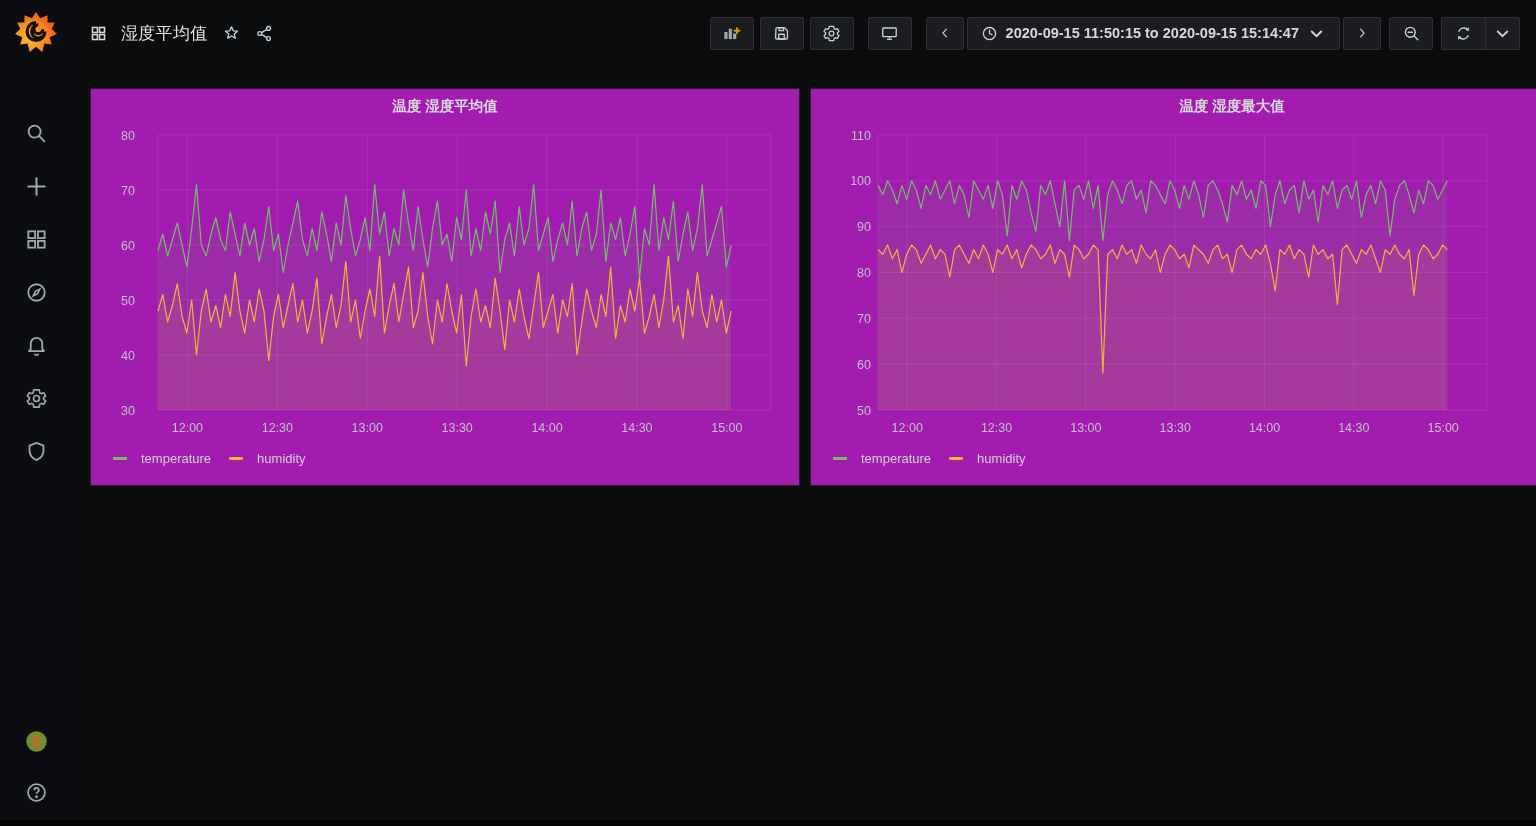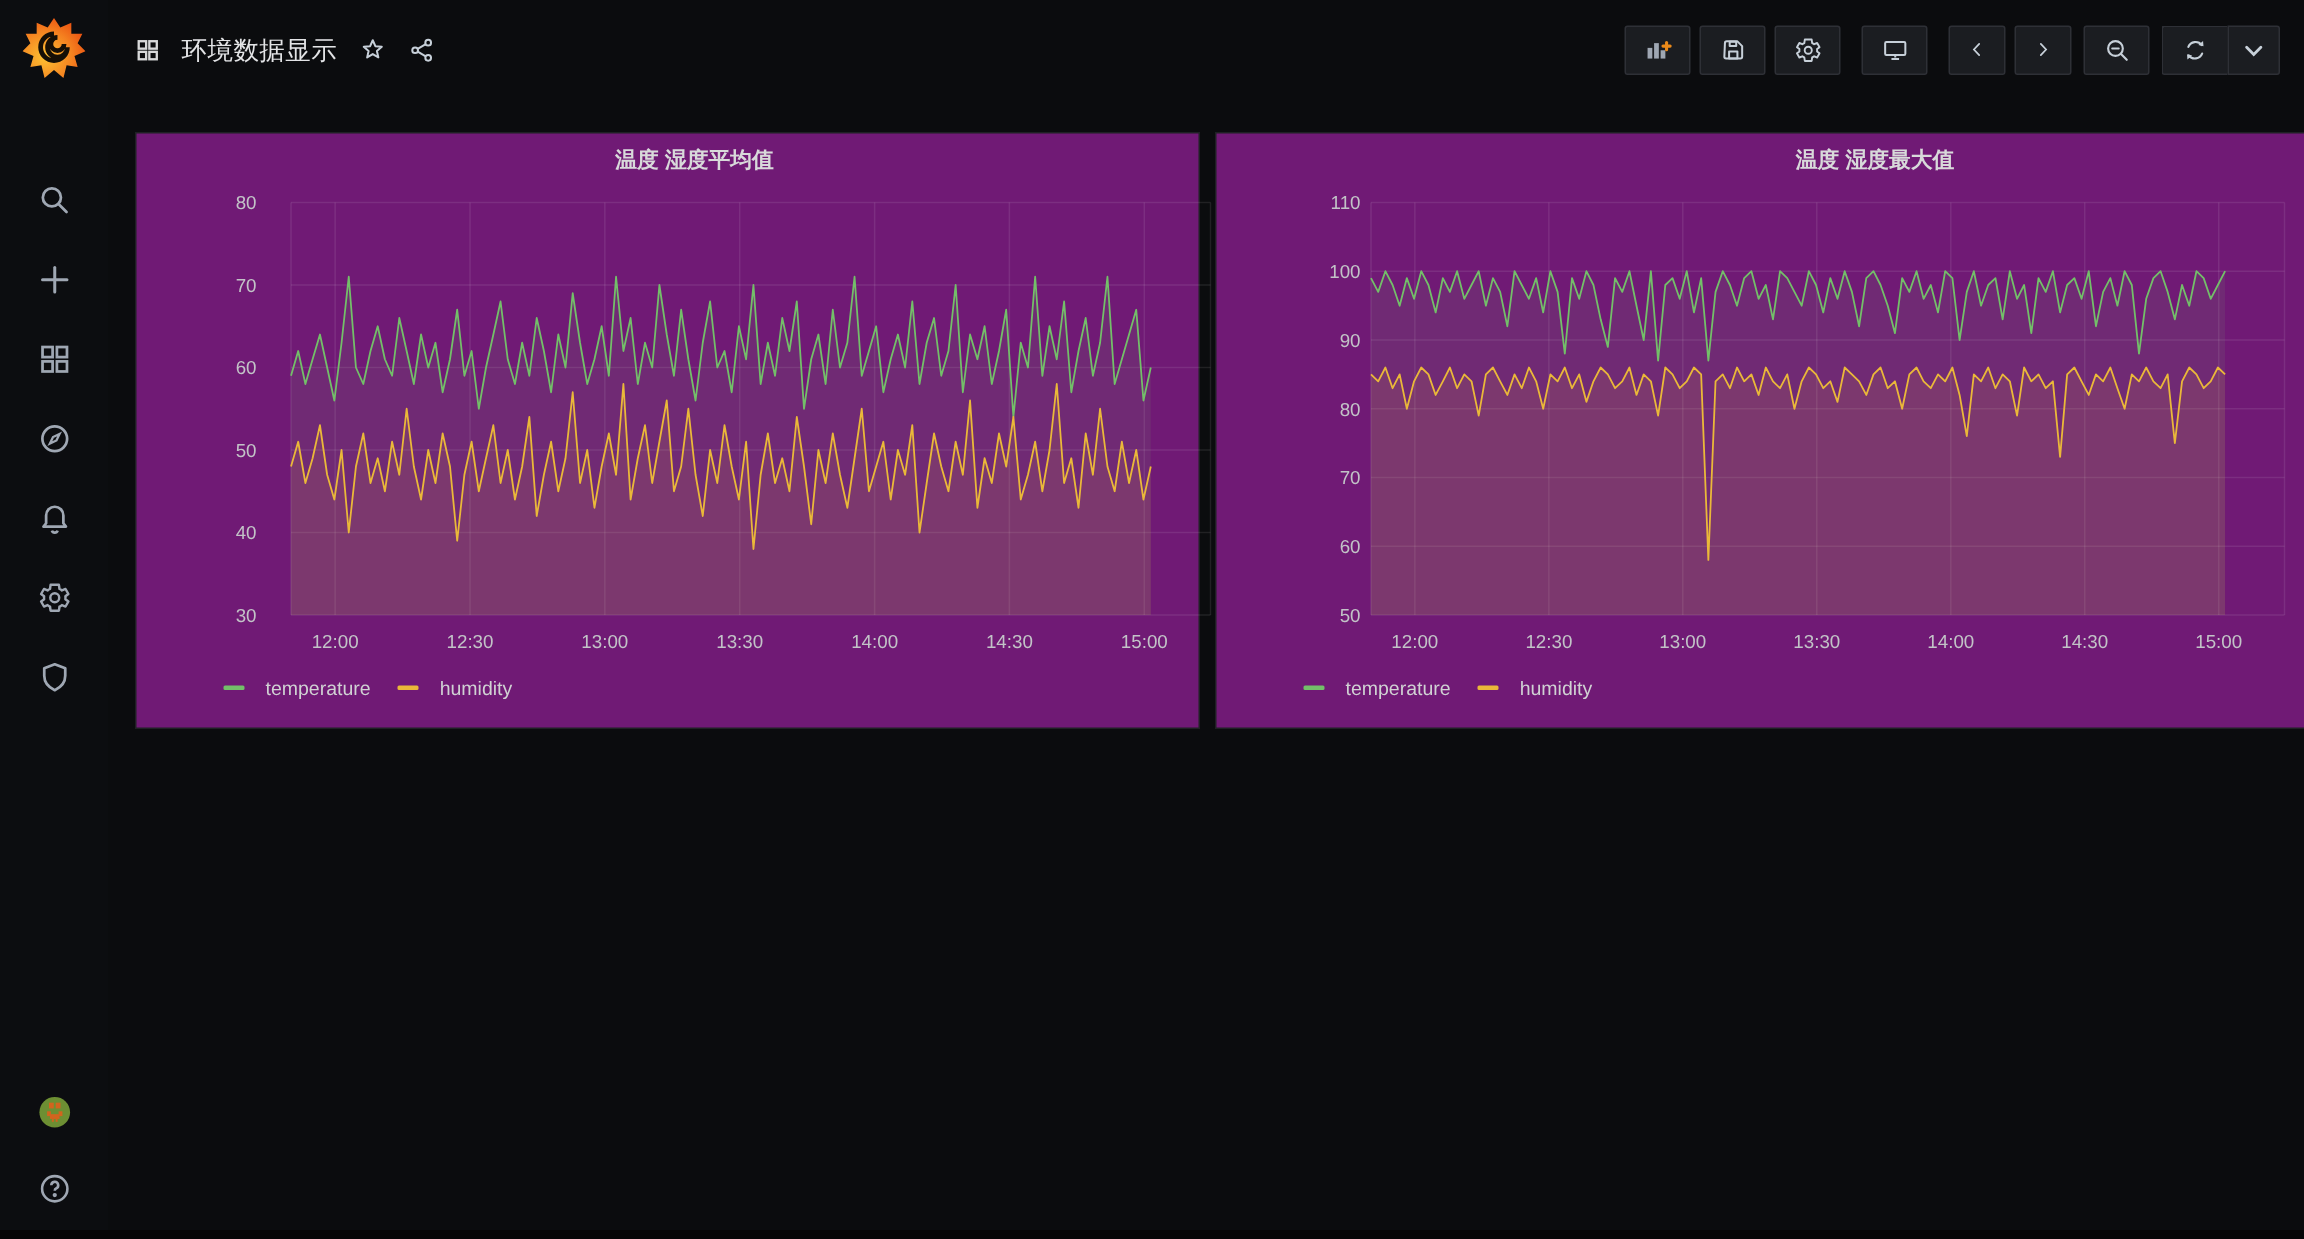--- a/index.html
+++ b/index.html
@@ -148,7 +148,7 @@
           <rect x="13.5" y="13.5" width="7" height="7"></rect>
         </svg>
     </span>
-    <span class="db-title">环境数据显示</span>
+    <span class="db-title">湿度平均值</span>
     <span class="tb-mini">
       <svg viewBox="0 0 24 24" fill="none" stroke="currentColor" stroke-width="1.7" stroke-linejoin="round">
           <path d="M12 3.6 l2.2 5 5.4.5 -4.1 3.6 1.2 5.3 -4.7-2.8 -4.7 2.8 1.2-5.3 -4.1-3.6 5.4-.5 z"></path>

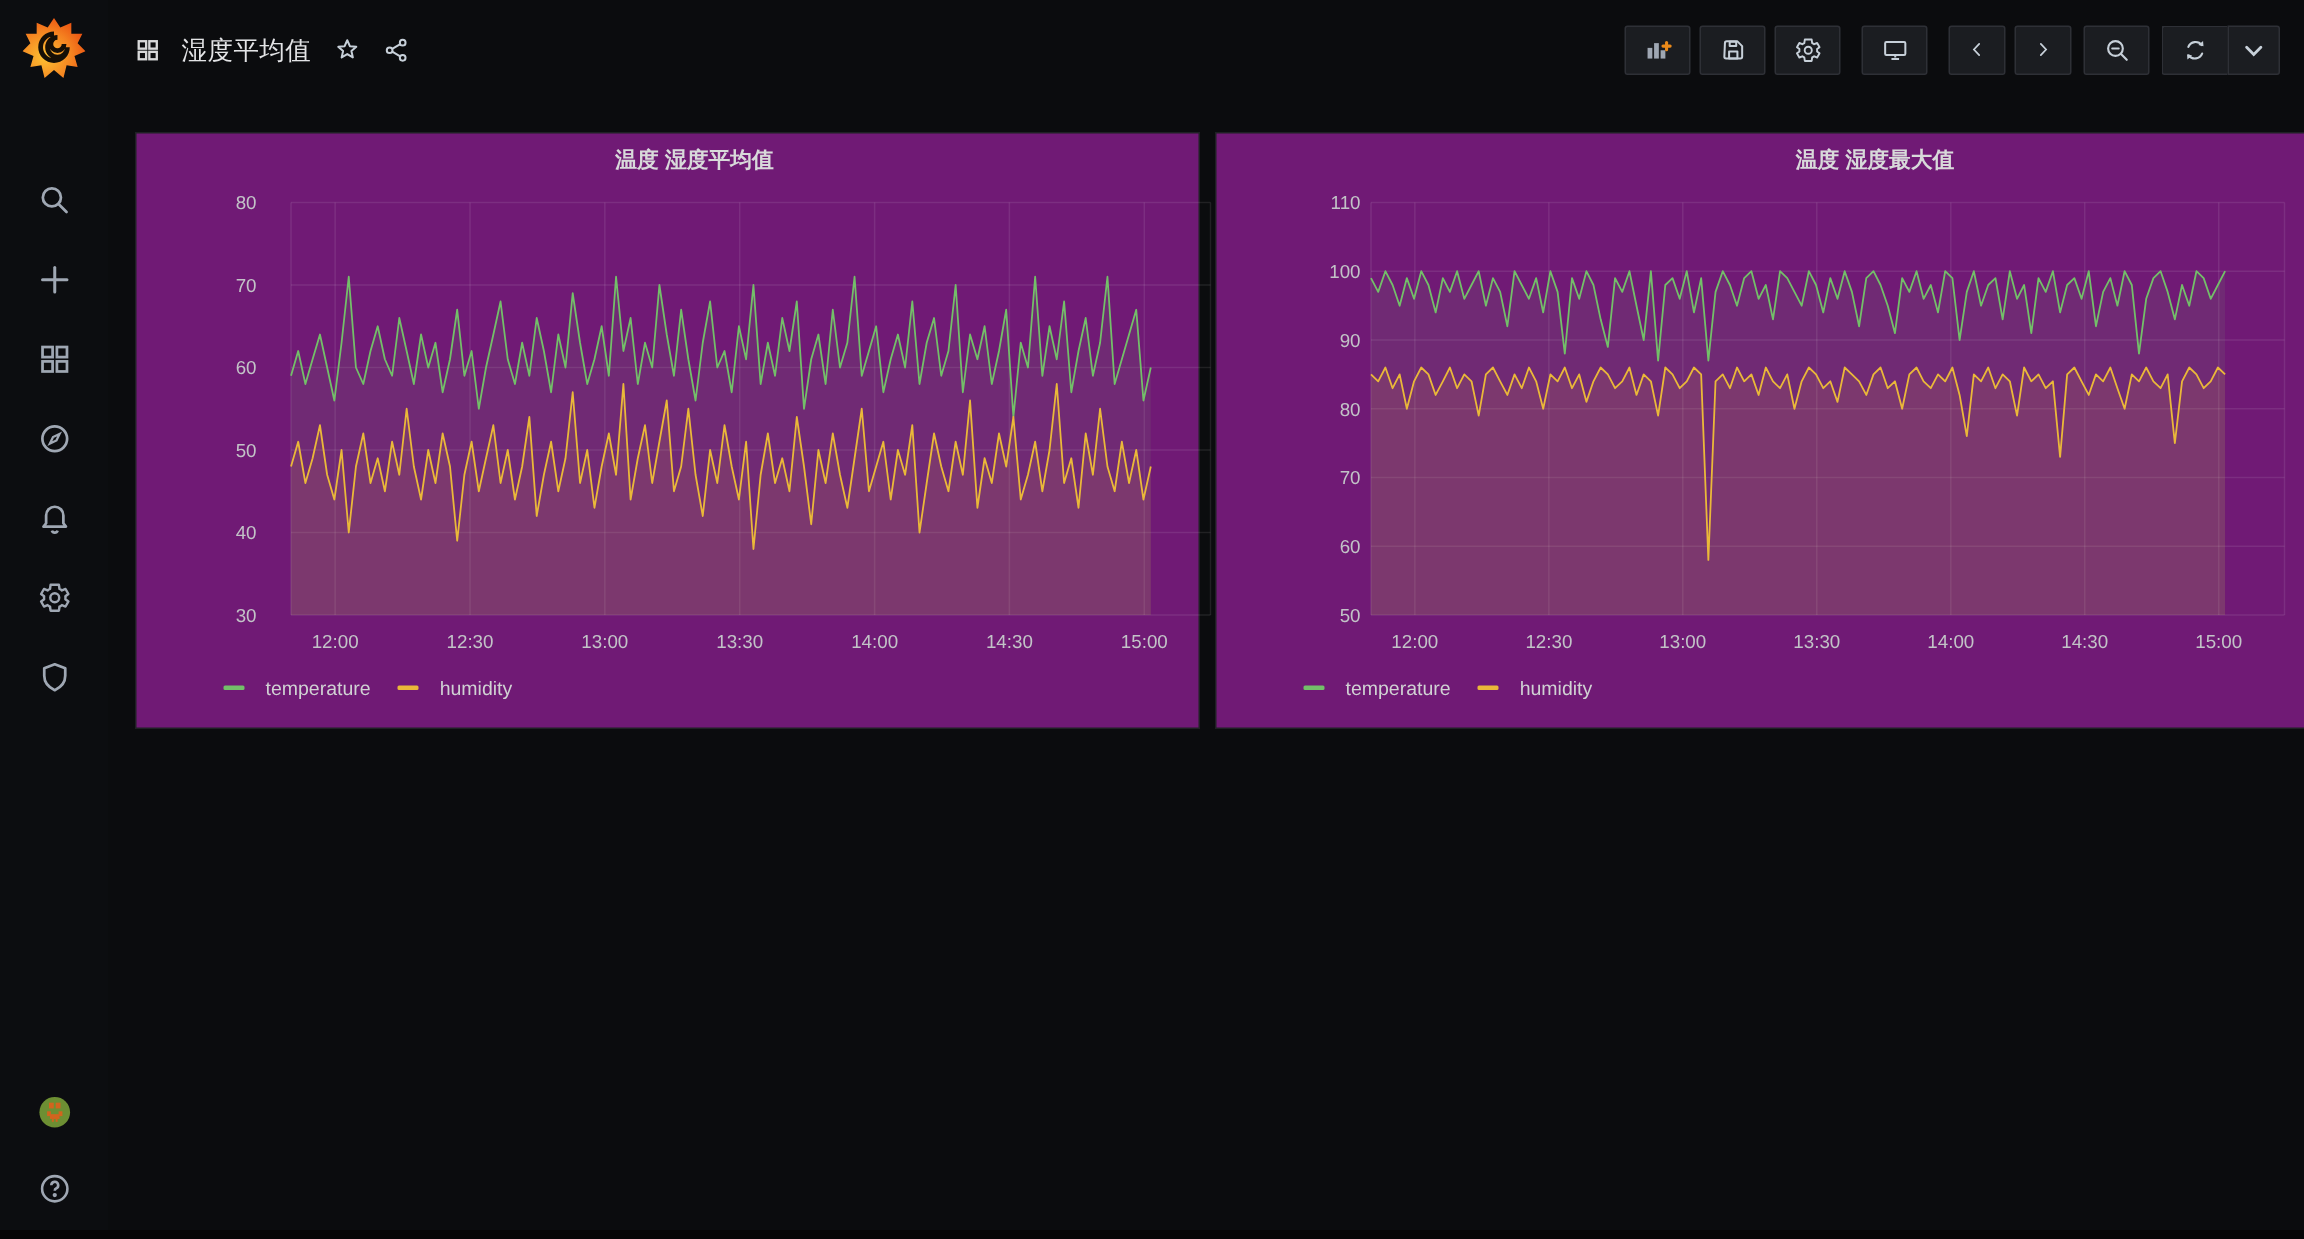--- a/index.html
+++ b/index.html
@@ -209,6 +209,16 @@
         </svg>
     </div>
     <span class="gap2"></span>
+    <div class="tbtn timebtn">
+      <svg class="clock" viewBox="0 0 24 24" fill="none" stroke="currentColor" stroke-width="1.8" stroke-linecap="round">
+          <circle cx="12" cy="12" r="8.6"></circle>
+          <polyline points="12,6.8 12,12 15.4,13.6"></polyline>
+        </svg>
+      <span>2020-09-15 11:50:15 to 2020-09-15 15:14:47</span>
+      <svg class="caret" viewBox="0 0 24 24" fill="none" stroke="currentColor" stroke-width="2.4" stroke-linecap="round">
+          <polyline points="6,9.5 12,15.5 18,9.5"></polyline>
+        </svg>
+    </div>
     <span class="gap2"></span>
     <div class="tbtn" style="min-width:36px;">
       <svg viewBox="0 0 24 24" fill="none" stroke="currentColor" stroke-width="2" stroke-linecap="round" style="width:14px;height:14px;">

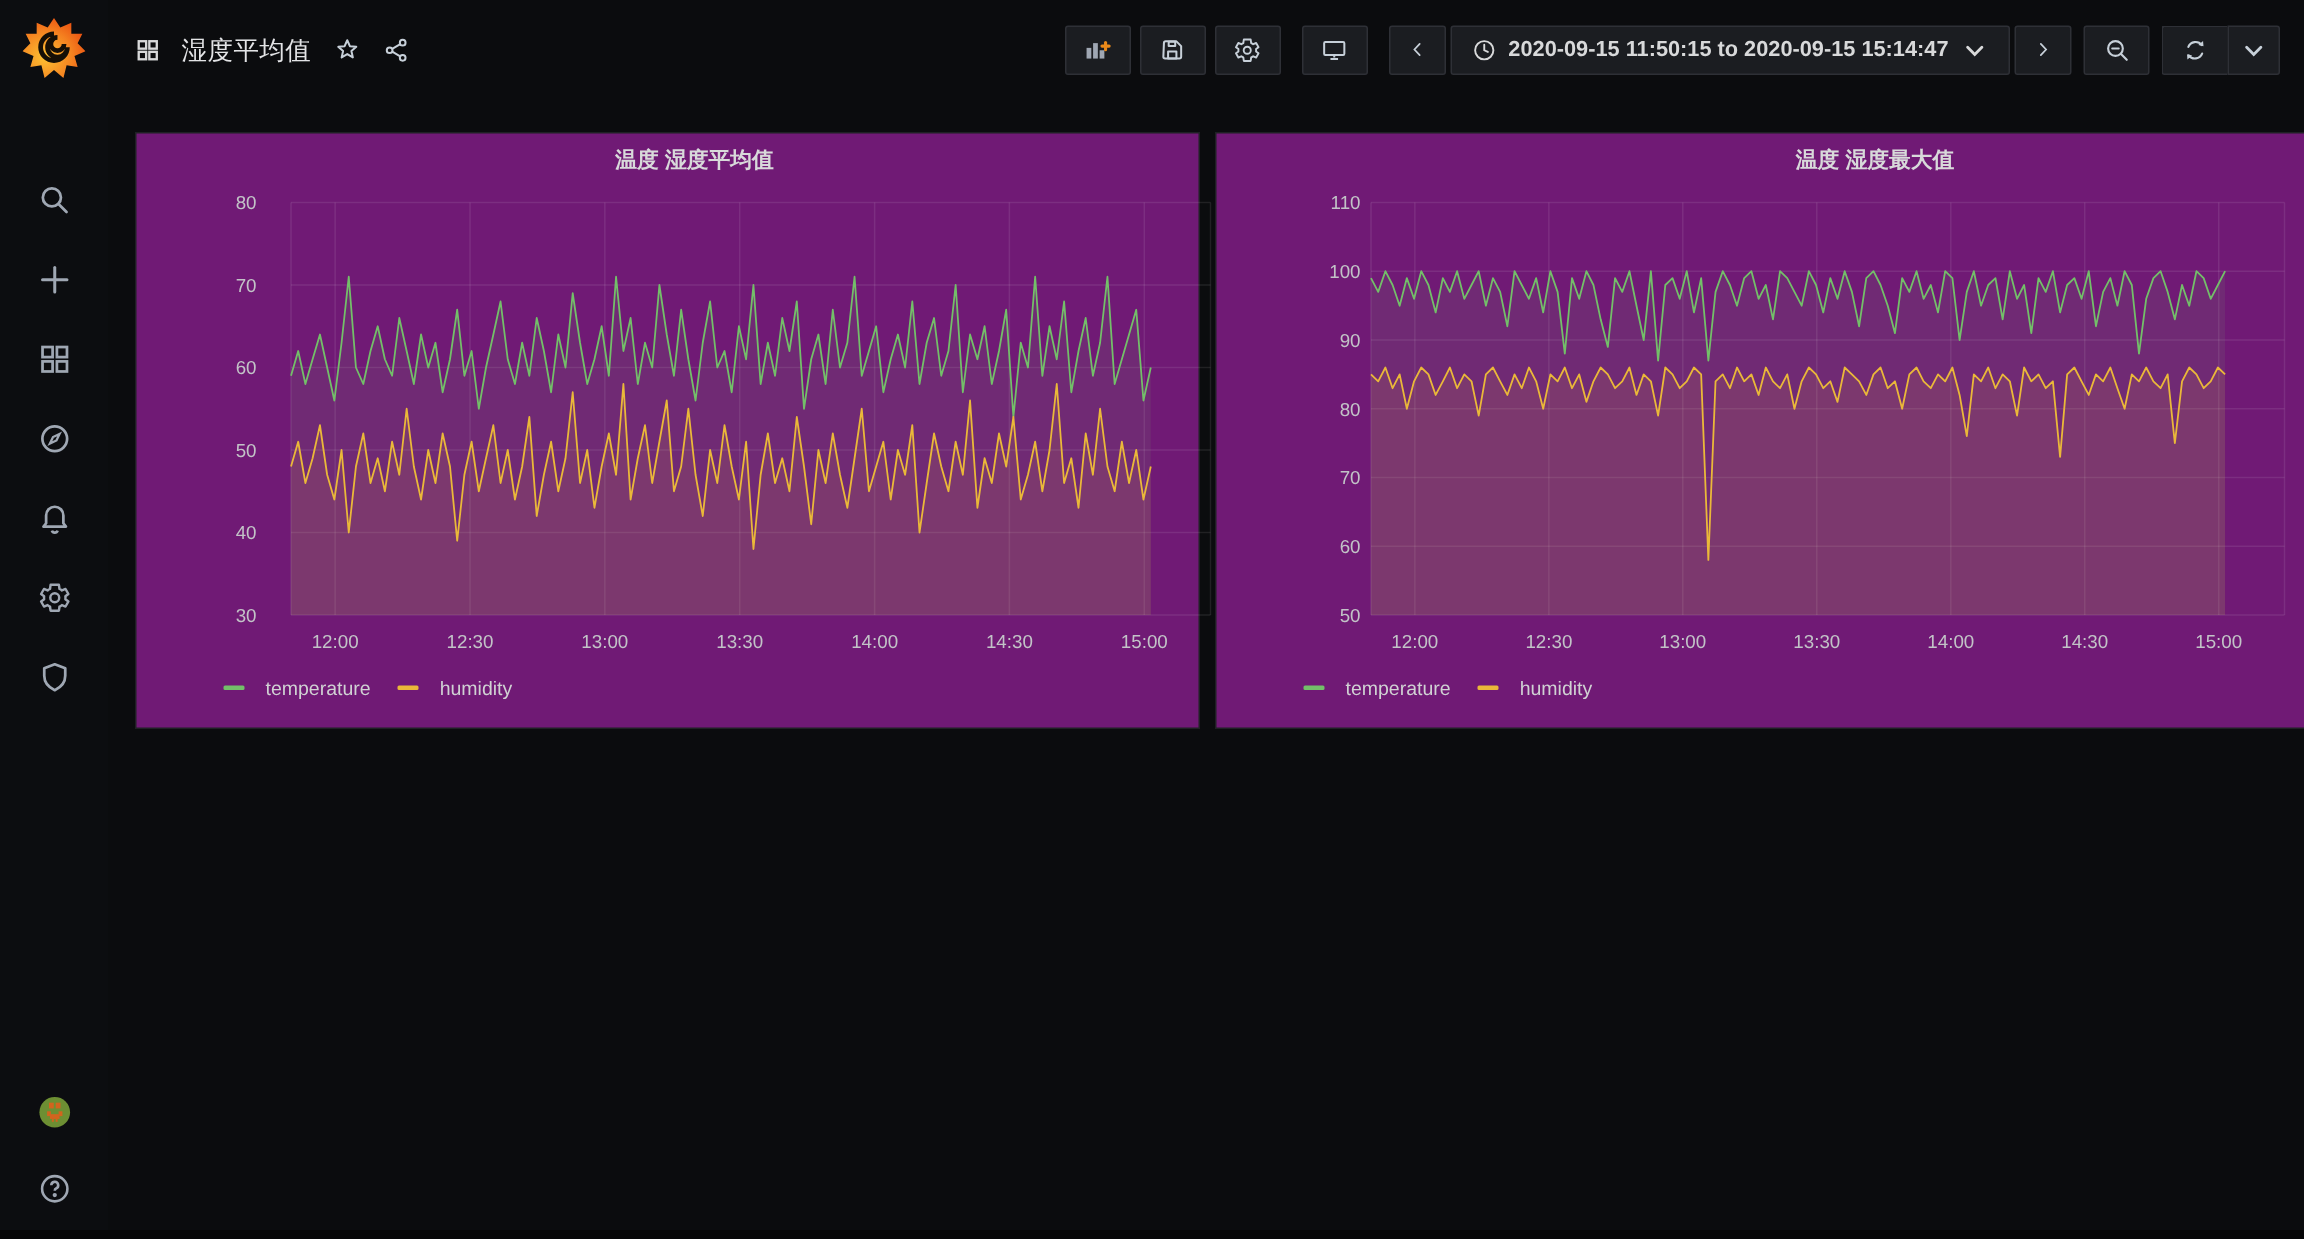--- a/index.html
+++ b/index.html
@@ -35,7 +35,7 @@
   .split .tbtn:last-child { border-left:1px solid #2e3036; border-radius:0 2px 2px 0; min-width:30px; padding:0 7px; }
 
   
-  .panel { position:absolute; top:88px; height:398px; background:#701a75; border:1px solid #1f2124;padding-left:36px; }
+  .panel { position:absolute; top:88px; height:398px; background:#a21caf; border:1px solid #1f2124; }
   .panel1 { left:90px;  width:710px; }
   .panel2 { left:810px; width:844px;text-align:center; }
   .ptitle { height:34px; display:flex; align-items:center; justify-content:center;

